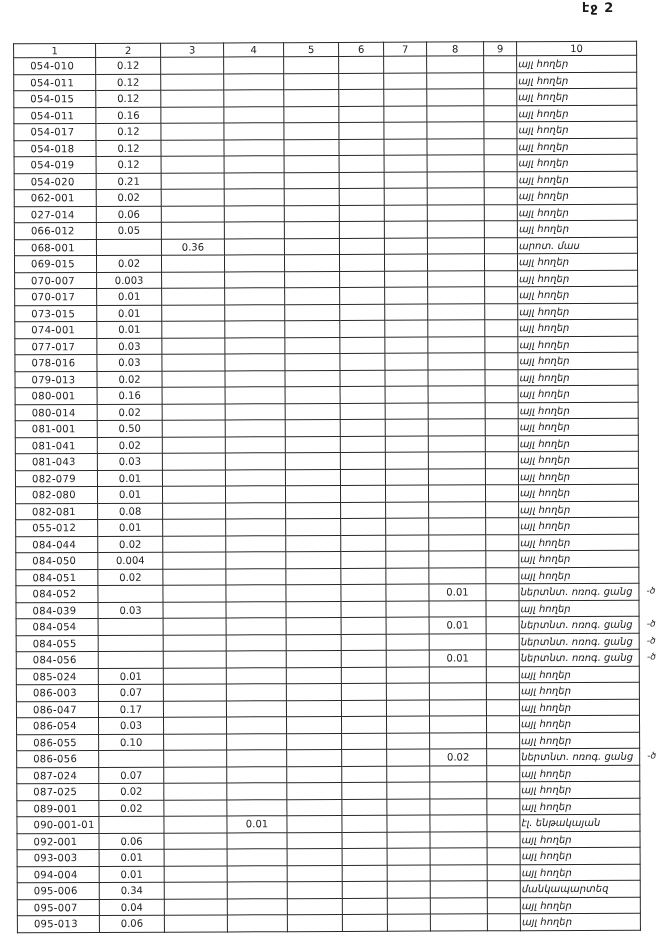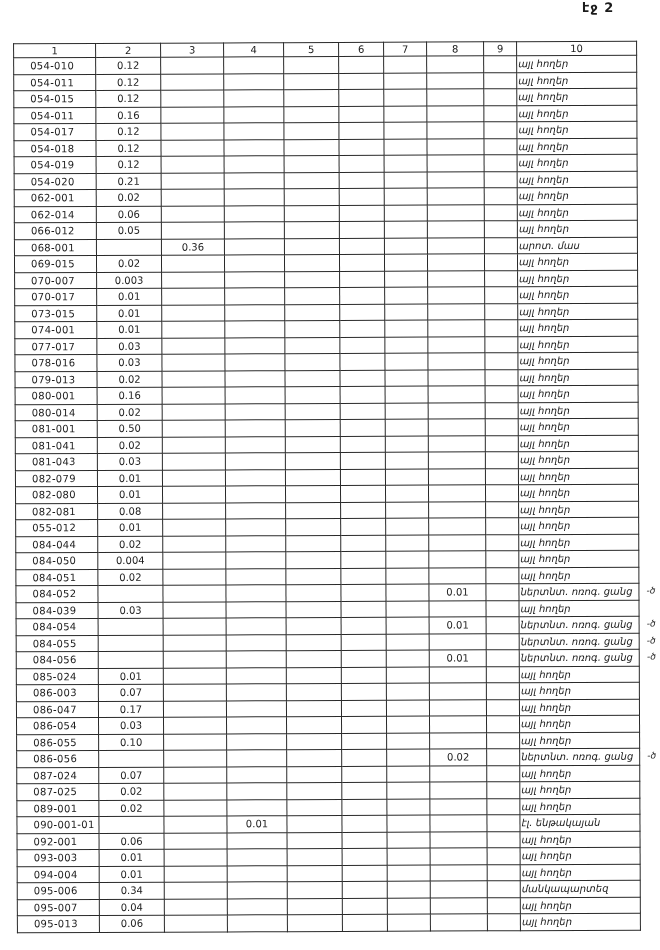--- a/index.html
+++ b/index.html
@@ -248,7 +248,7 @@
     </td>
   </tr>
         <tr>
-    <td class="code-cell">062-014</td>
+    <td class="code-cell">027-014</td>
     <td class="num-cell">0.06</td>
     <td class="num-cell"></td>
     <td class="num-cell"></td>

